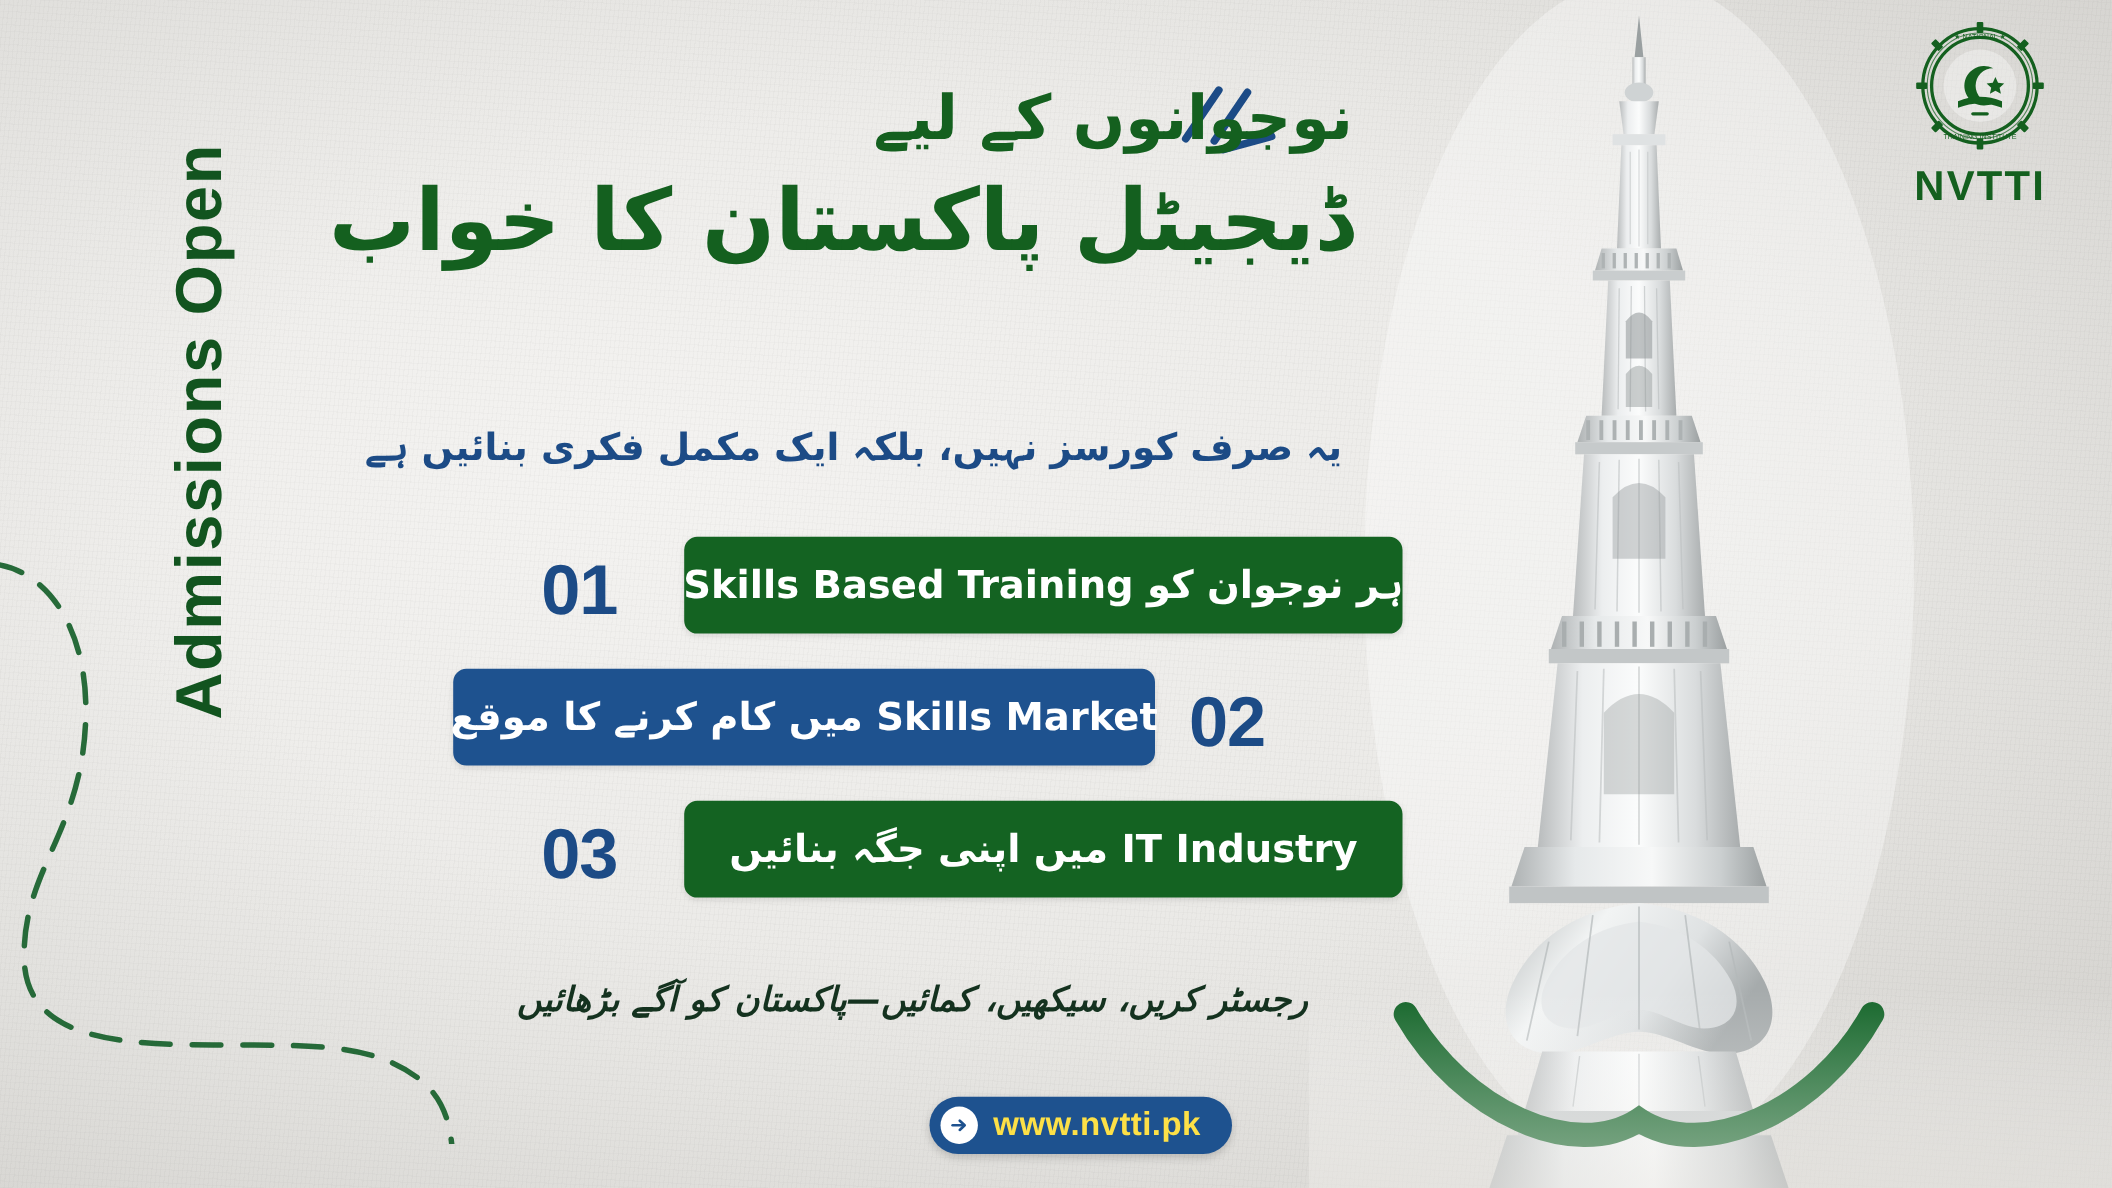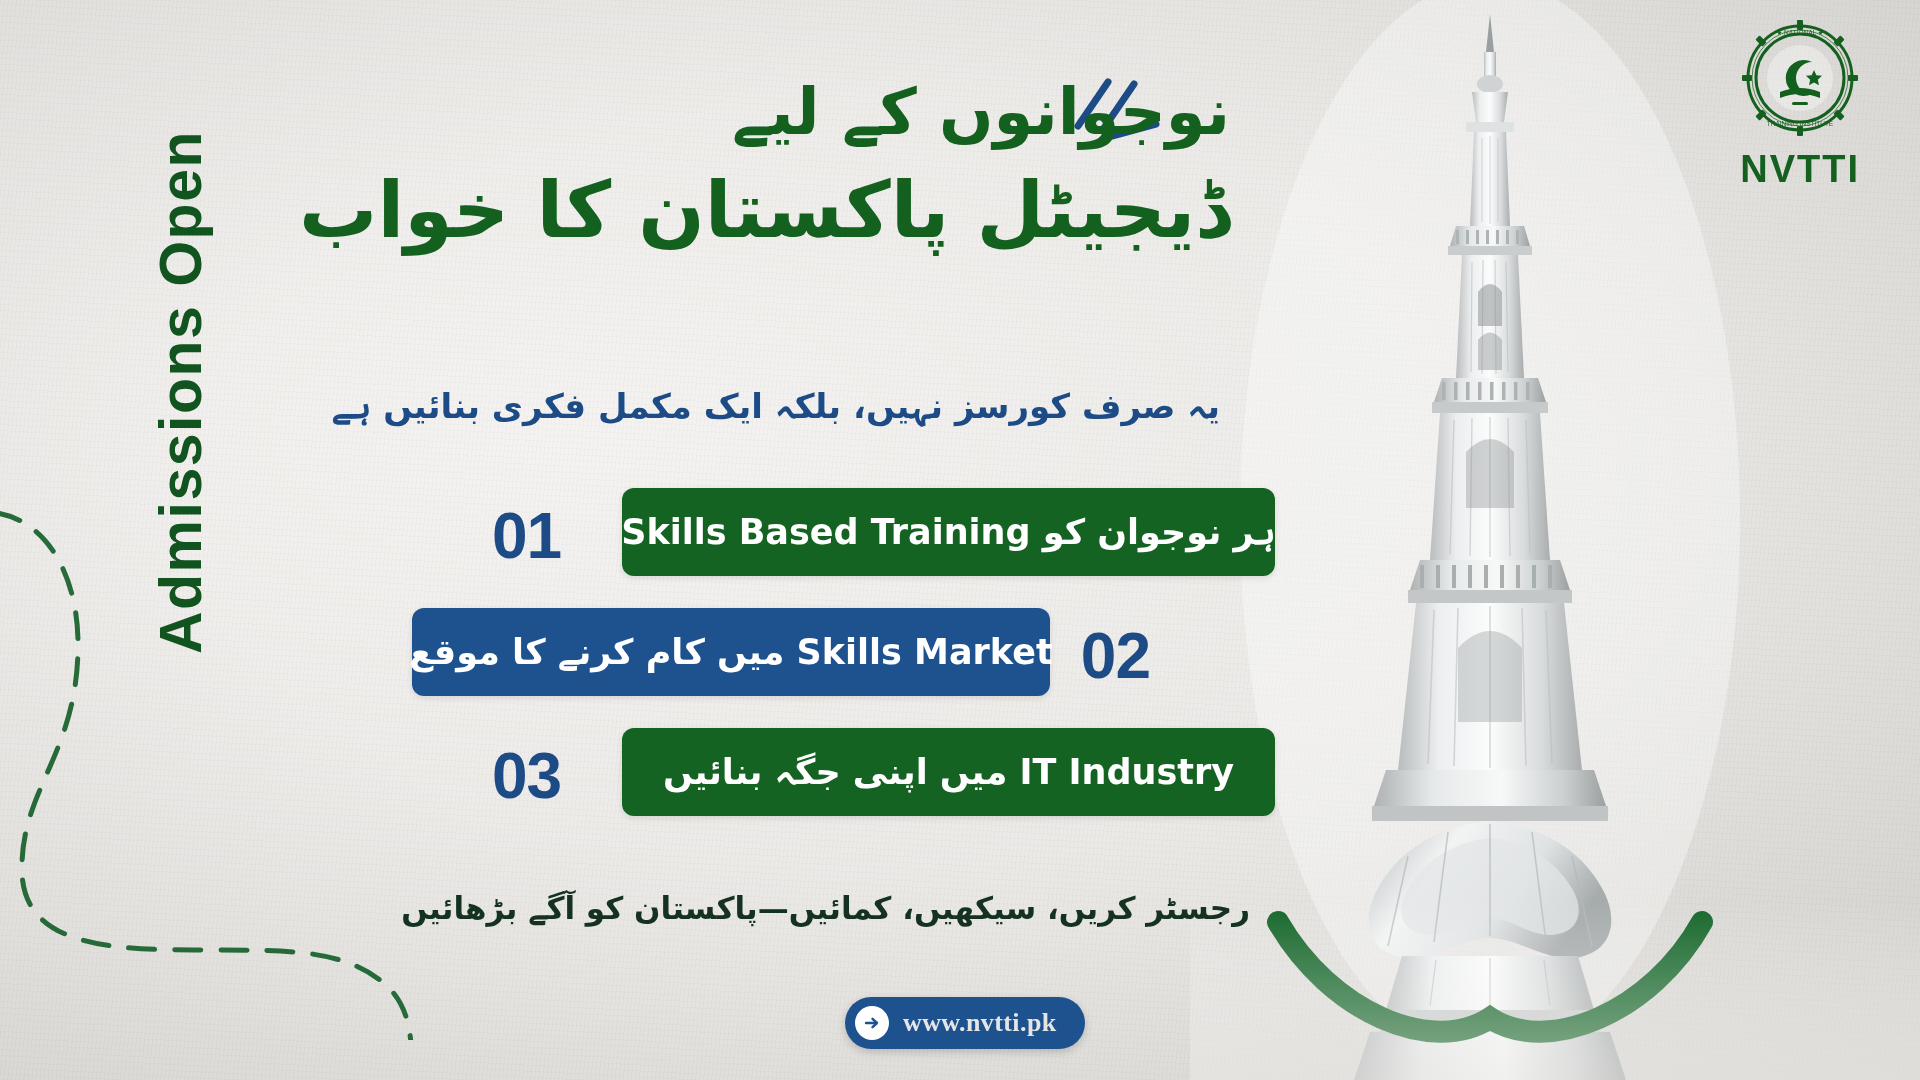--- a/index.html
+++ b/index.html
@@ -78,7 +78,7 @@
     white-space:nowrap;
     font-family:"DejaVu Sans","Liberation Sans",sans-serif;
   }
-  #headline .ln1 { font-size:64px; }
+  #headline .ln1 { font-size:56px; }
   #headline .ln2 { font-size:78px; margin-top:21px; }
 
   

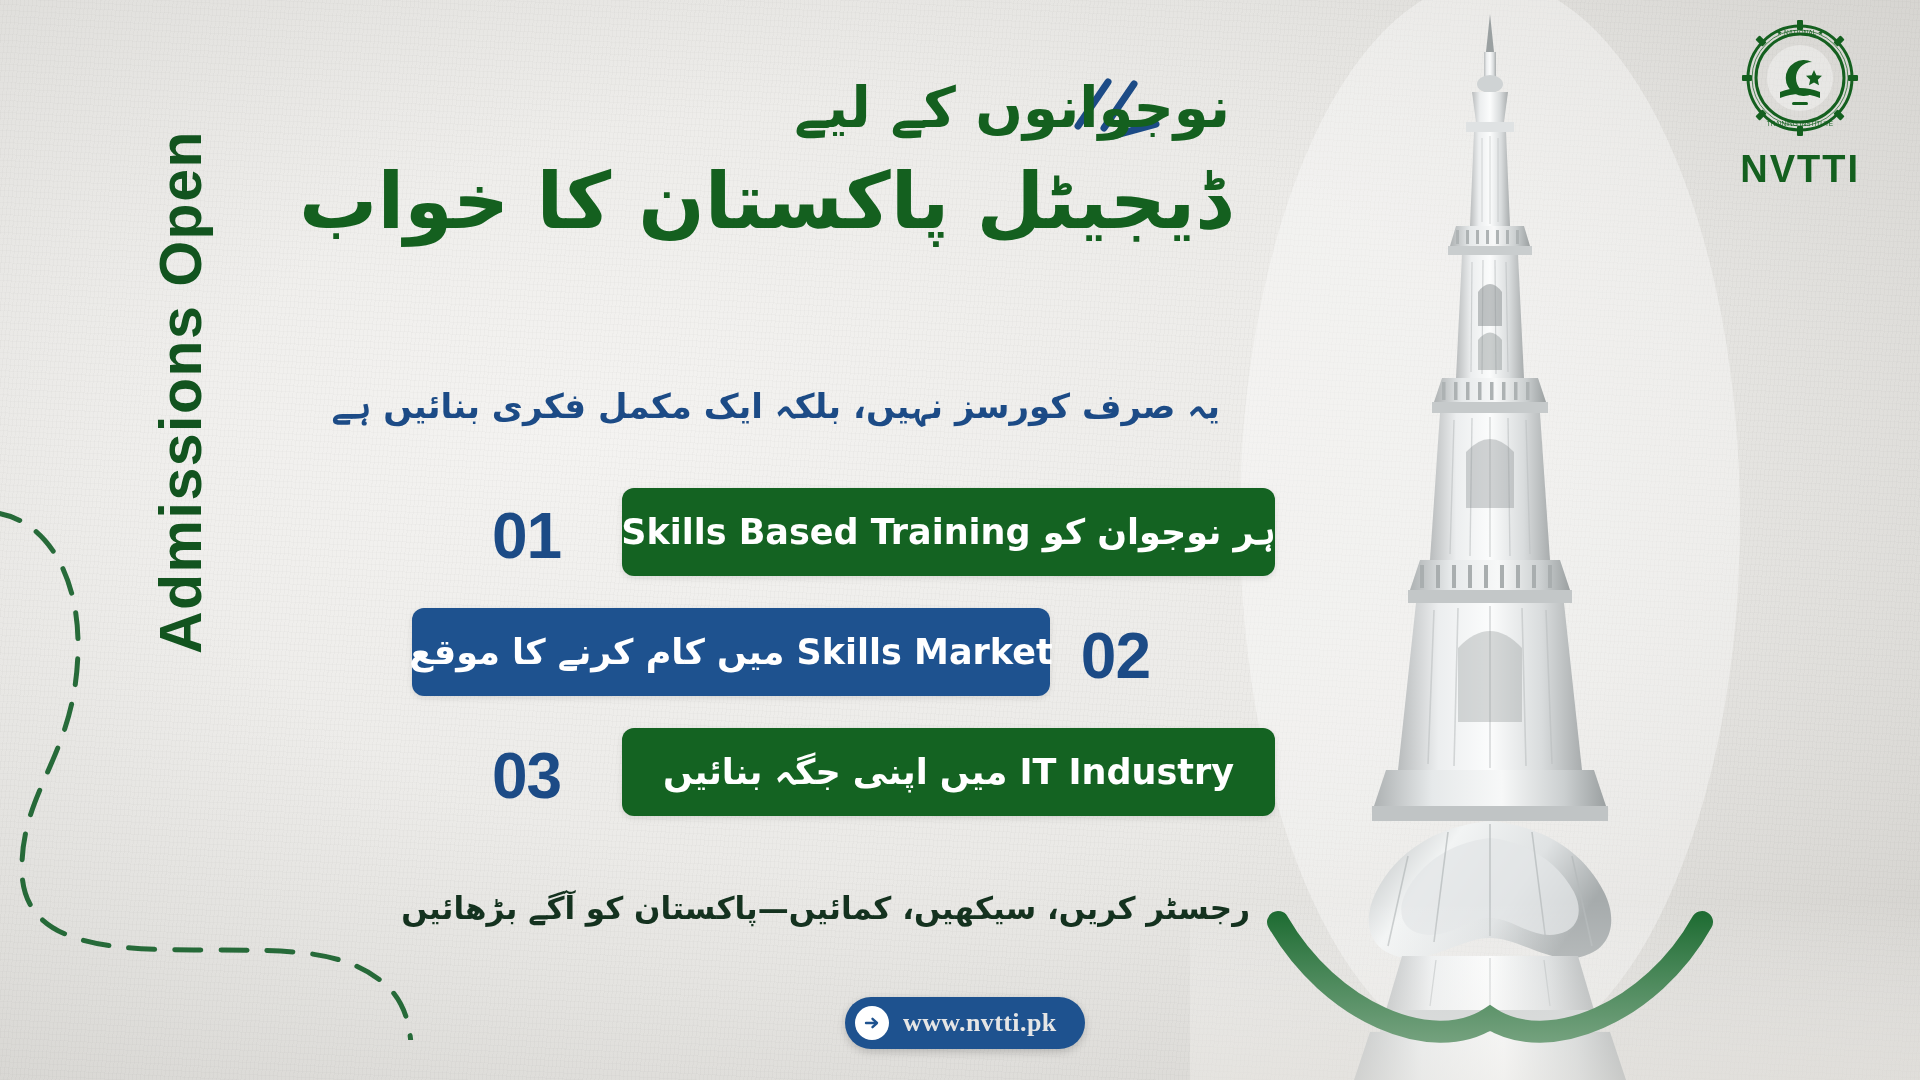--- a/index.html
+++ b/index.html
@@ -165,6 +165,7 @@
     font-weight:bold;
     font-family:"DejaVu Sans","Liberation Sans",sans-serif;
     white-space:nowrap;
+    font-style:italic;
   }
 
   

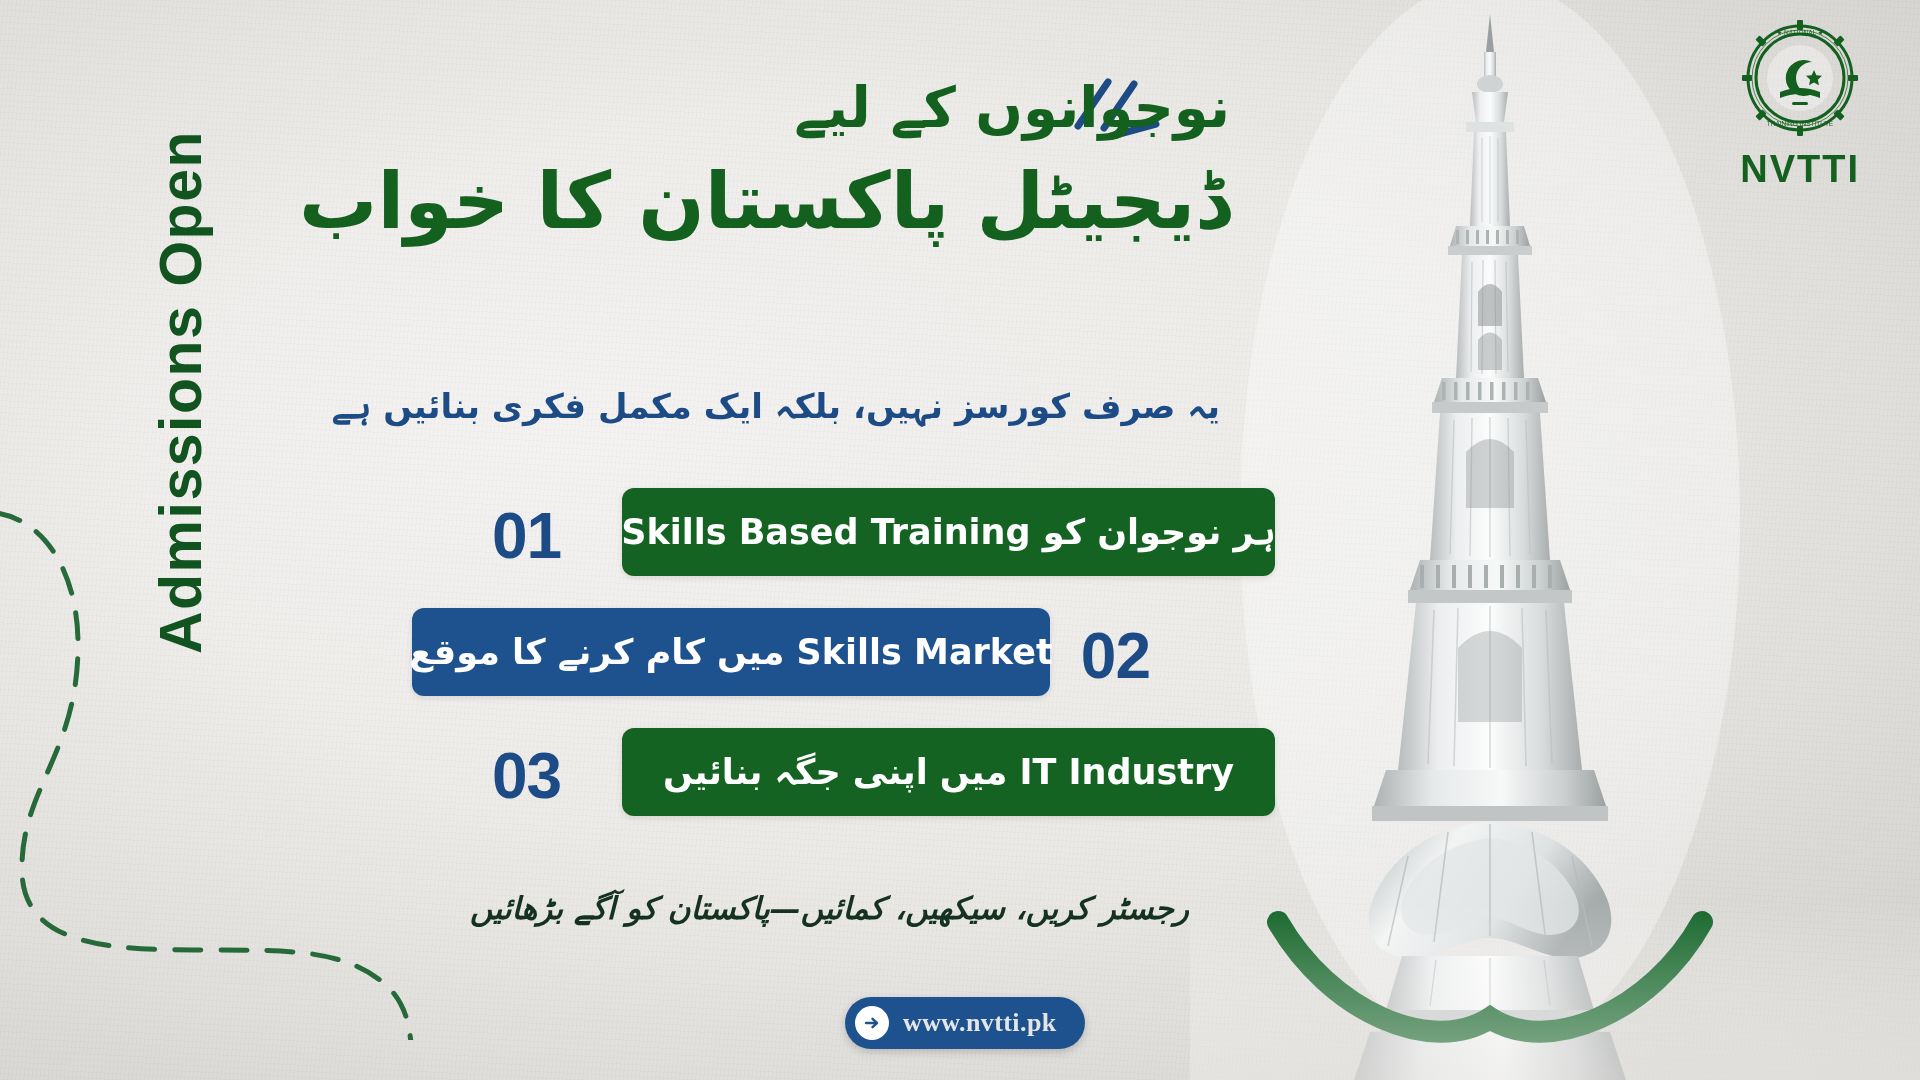--- a/index.html
+++ b/index.html
@@ -190,12 +190,11 @@
     flex:0 0 auto;
   }
   #website-btn .url {
-    color:#e5e5e5;
-    font-size:26px;
+    color:#fde047;
+    font-size:30px;
     font-weight:bold;
     letter-spacing:.4px;
     white-space:nowrap;
-    font-family:Liberation Serif, serif;
   }
 
   

